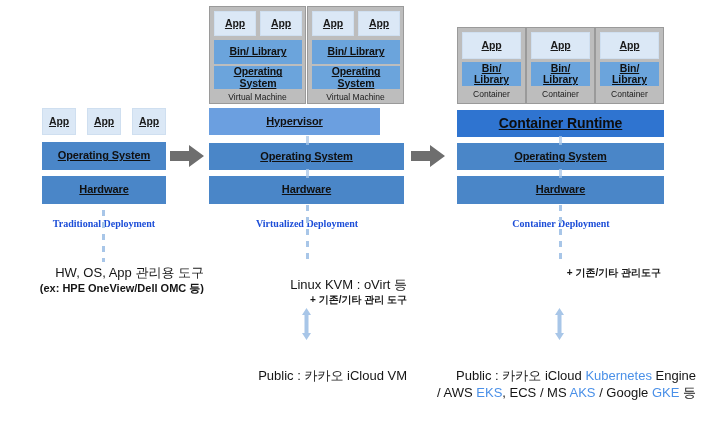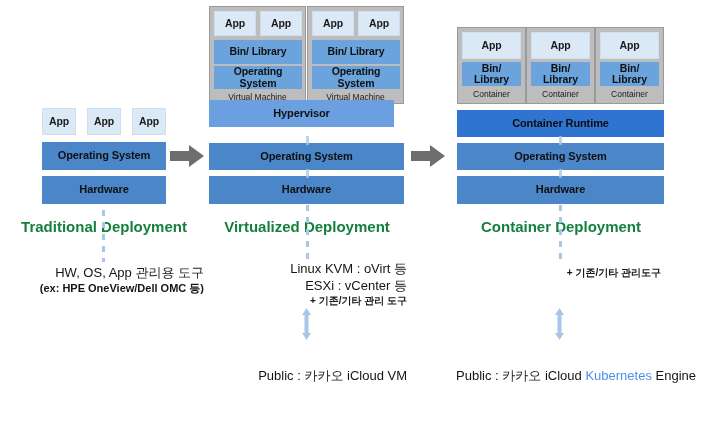--- a/index.html
+++ b/index.html
@@ -22,6 +22,7 @@
     font-weight:bold;
     letter-spacing:-.1px;
     line-height:1.05;
+    text-decoration:underline;
   }
   .app{
     background:#dbe8f6;

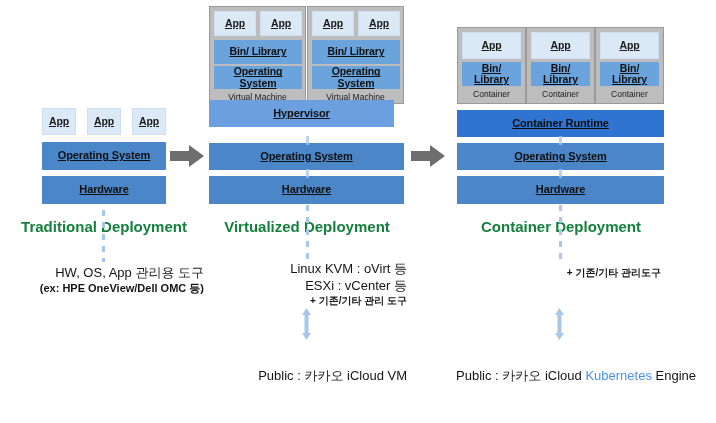--- a/index.html
+++ b/index.html
@@ -168,7 +168,7 @@
     <div class="box bar-mid" style="left:312px;top:66px;width:88px;height:23px;">Operating System</div>
     <div class="sub-label" style="left:307px;top:90px;width:97px;height:13px;">Virtual Machine</div>
 
-    <div class="box bar-hyper" style="left:209px;top:100px;width:185px;height:27px;">Hypervisor</div>
+    <div class="box bar-hyper" style="left:209px;top:108px;width:171px;height:27px;">Hypervisor</div>
     <div class="box bar-dark" style="left:209px;top:143px;width:195px;height:27px;">Operating System</div>
     <div class="box bar-dark" style="left:209px;top:176px;width:195px;height:28px;">Hardware</div>
 

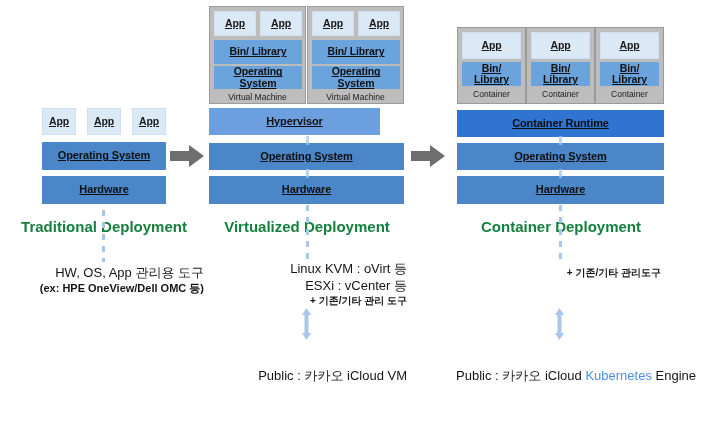--- a/index.html
+++ b/index.html
@@ -51,7 +51,7 @@
   .bar-runtime{
     background:#2f74d0;
     color:#0d0d0d;
-    font-size:11px;
+    font-size:14px;
     border:1px solid #2f74d0;
   }
   .group-gray{

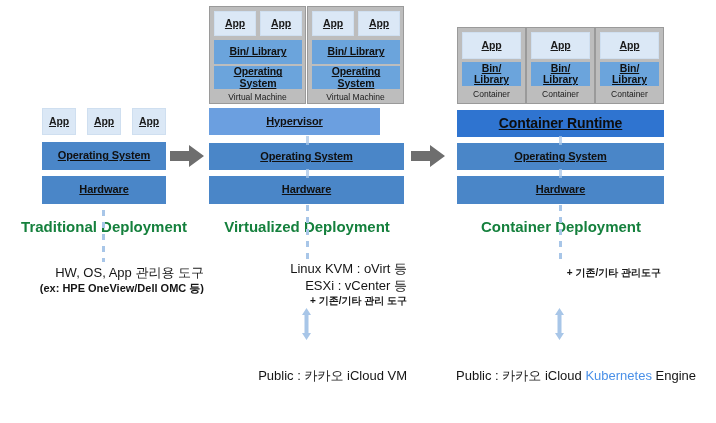--- a/index.html
+++ b/index.html
@@ -79,10 +79,11 @@
   .col-title{
     position:absolute;
     text-align:center;
-    font-size:15px;
-    font-weight:bold;
-    color:#15803d;
+    font-size:10px;
+    font-weight:bold;
+    color:#1d4ed8;
     white-space:nowrap;
+    font-family:Liberation Serif, serif;
   }
   .caption{
     position:absolute;

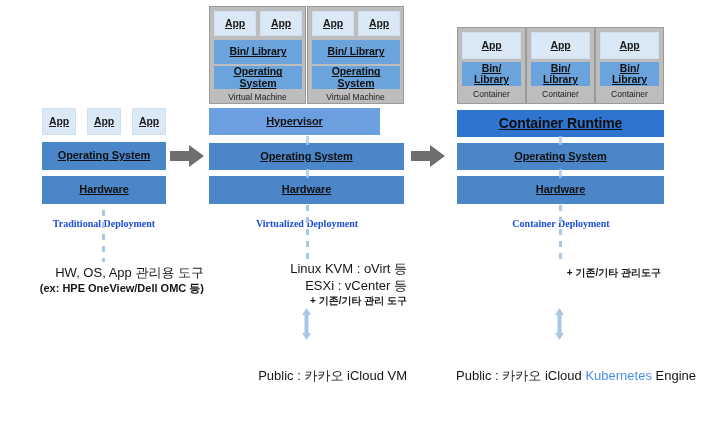--- a/index.html
+++ b/index.html
@@ -179,7 +179,7 @@
     <div class="vline-soft" style="left:306px;top:169px;height:9px;"></div>
     <div class="vdash" style="left:306px;top:205px;height:58px;"></div>
 
-    <div class="caption" style="left:207px;top:260px;width:200px;">
+    <div class="caption" style="left:207px;top:276px;width:200px;">
       <span>Linux KVM : oVirt 등</span><br>
       <span>ESXi : vCenter 등</span>
       <span class="small-n">+ 기존/기타 관리 도구</span>

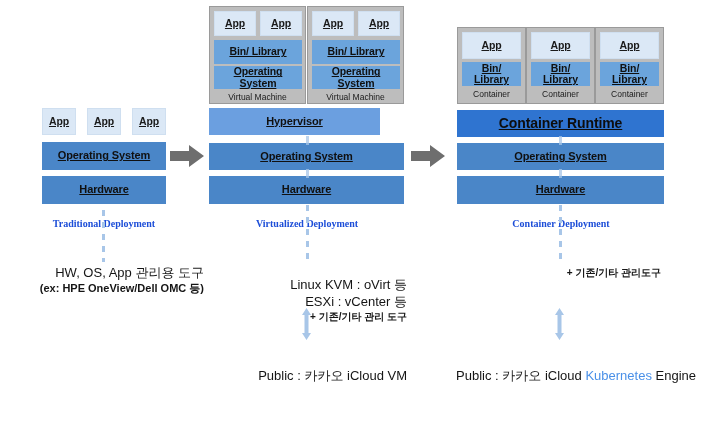--- a/index.html
+++ b/index.html
@@ -181,7 +181,6 @@
 
     <div class="caption" style="left:207px;top:276px;width:200px;">
       <span>Linux KVM : oVirt 등</span><br>
-      <span>ESXi : vCenter 등</span>
       <span class="small-n">+ 기존/기타 관리 도구</span>
     </div>
 

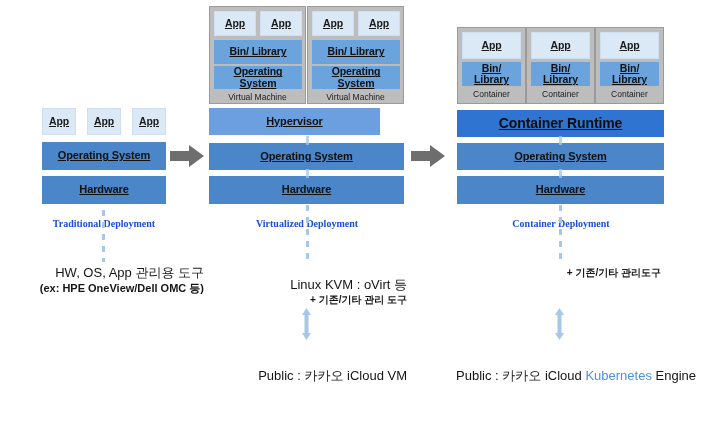--- a/index.html
+++ b/index.html
@@ -243,6 +243,7 @@
     <div class="caption" style="left:424px;top:350px;width:272px;">
       <br>
       <span><span>Public : 카카오 iCloud </span><span class="kw">Kubernetes</span><span> Engine</span></span><br>
+      <span><span>/ AWS </span><span class="kw">EKS</span><span>, ECS / MS </span><span class="kw">AKS</span><span> / Google </span><span class="kw">GKE</span><span> 등</span></span>
     </div>
   </div>
 

